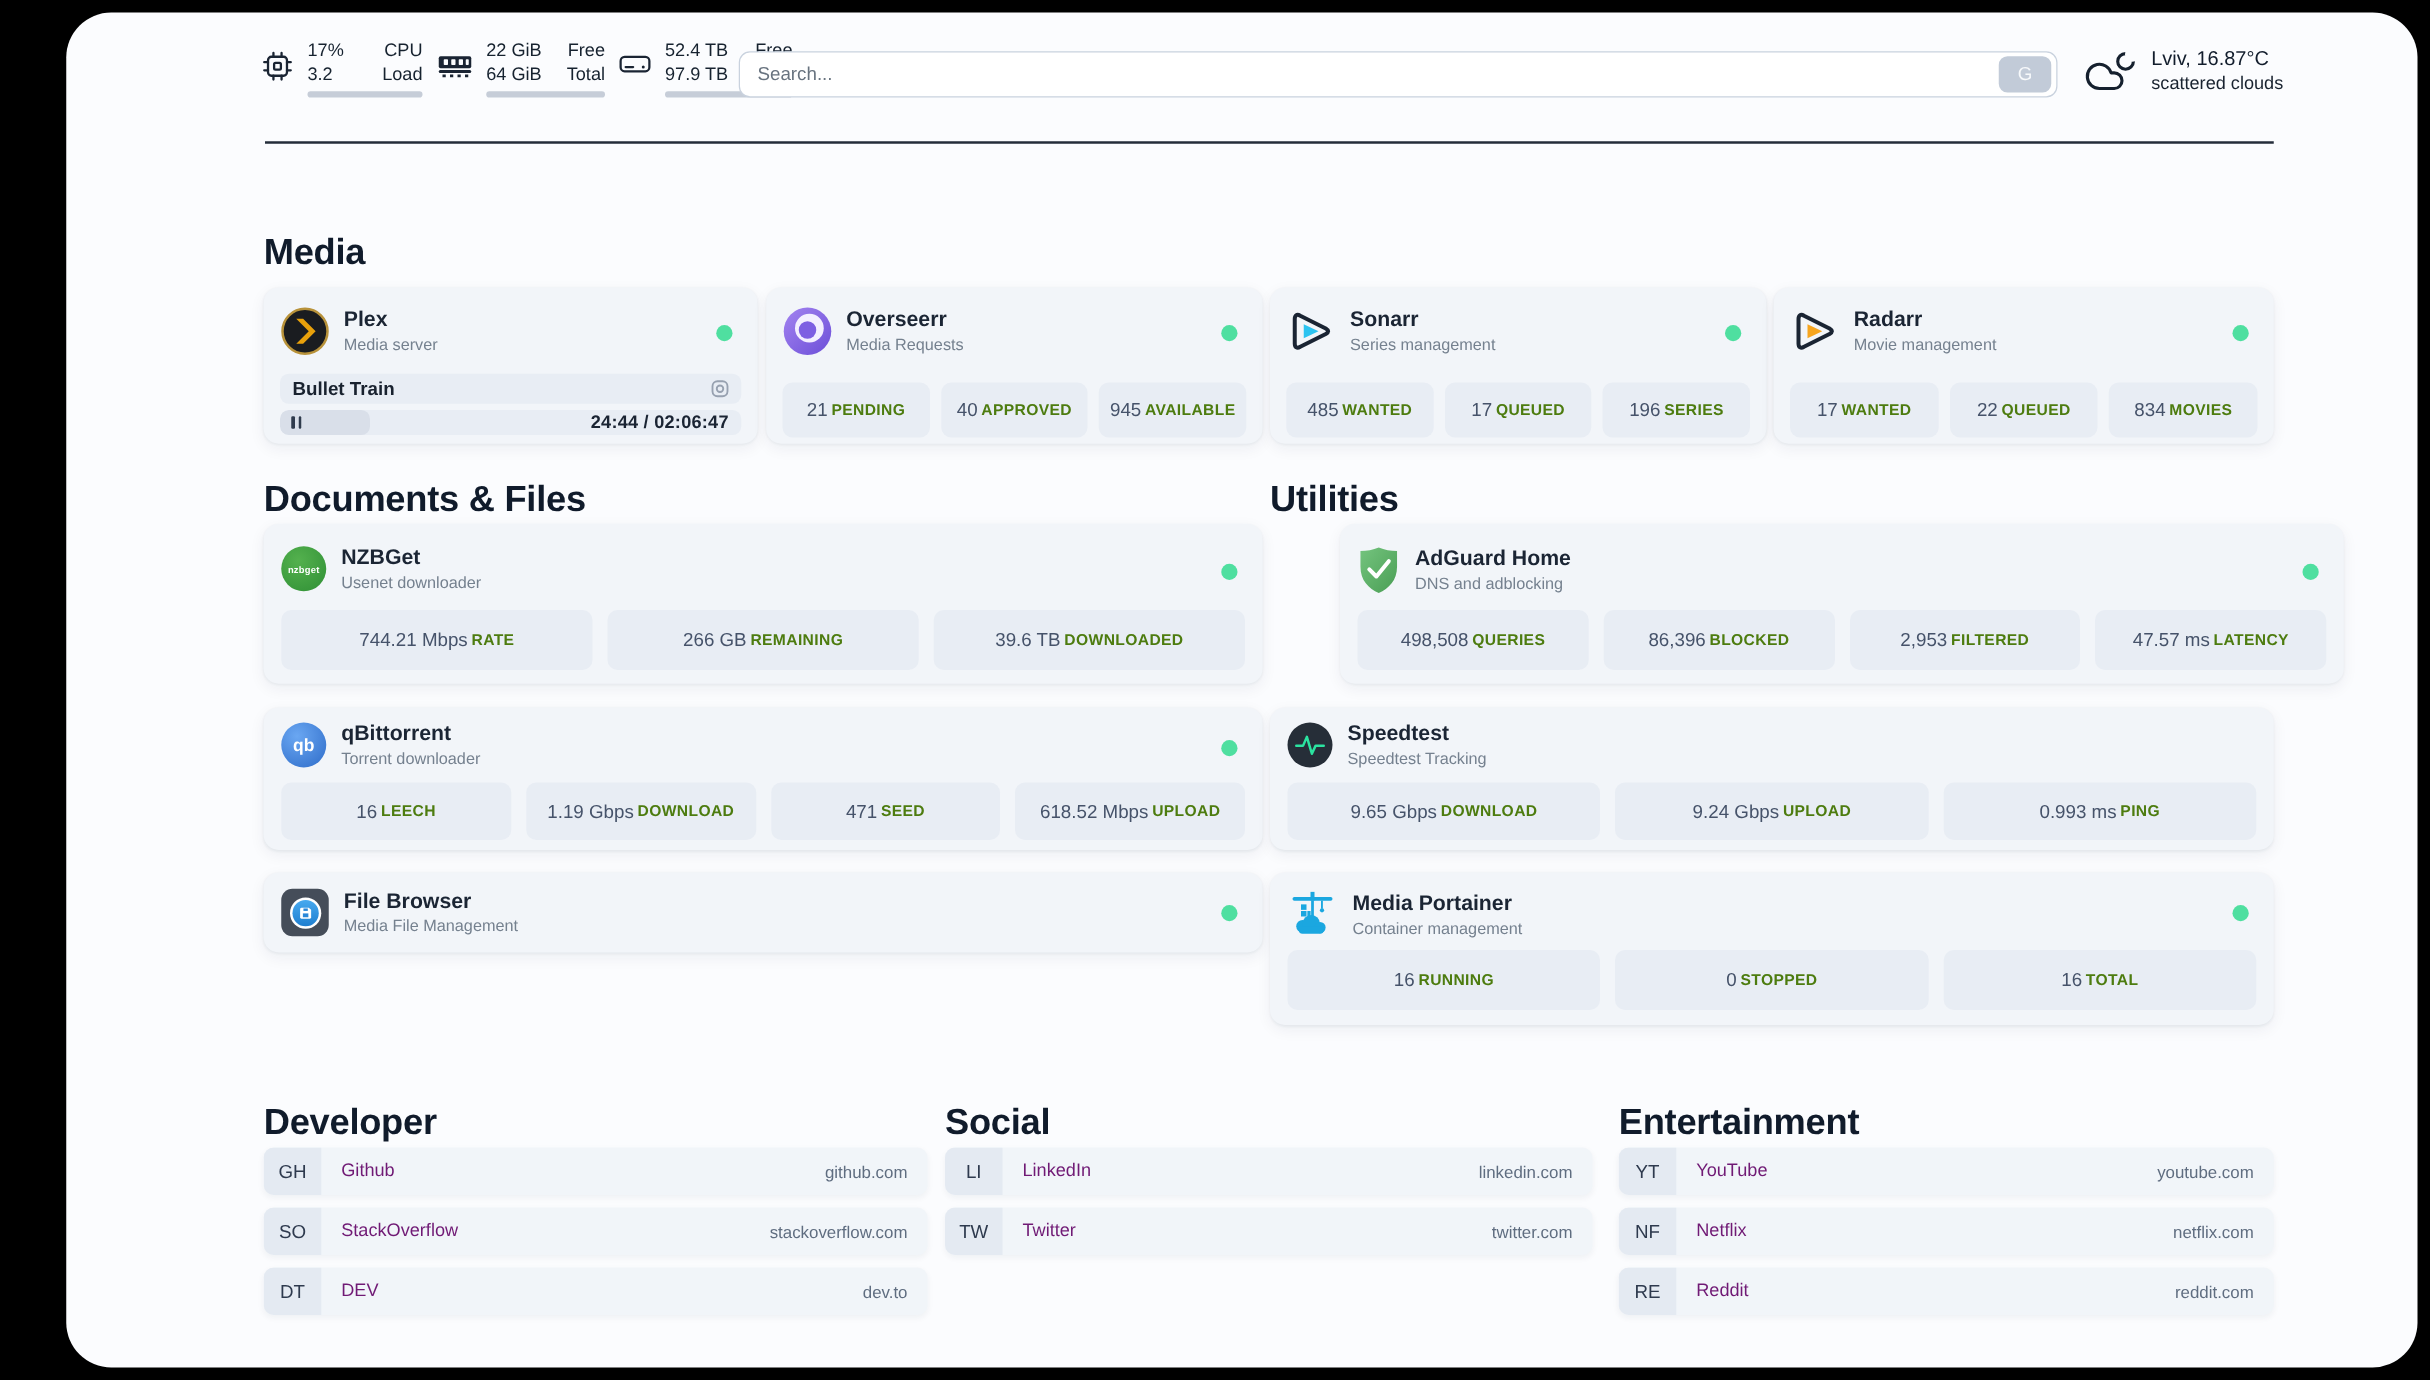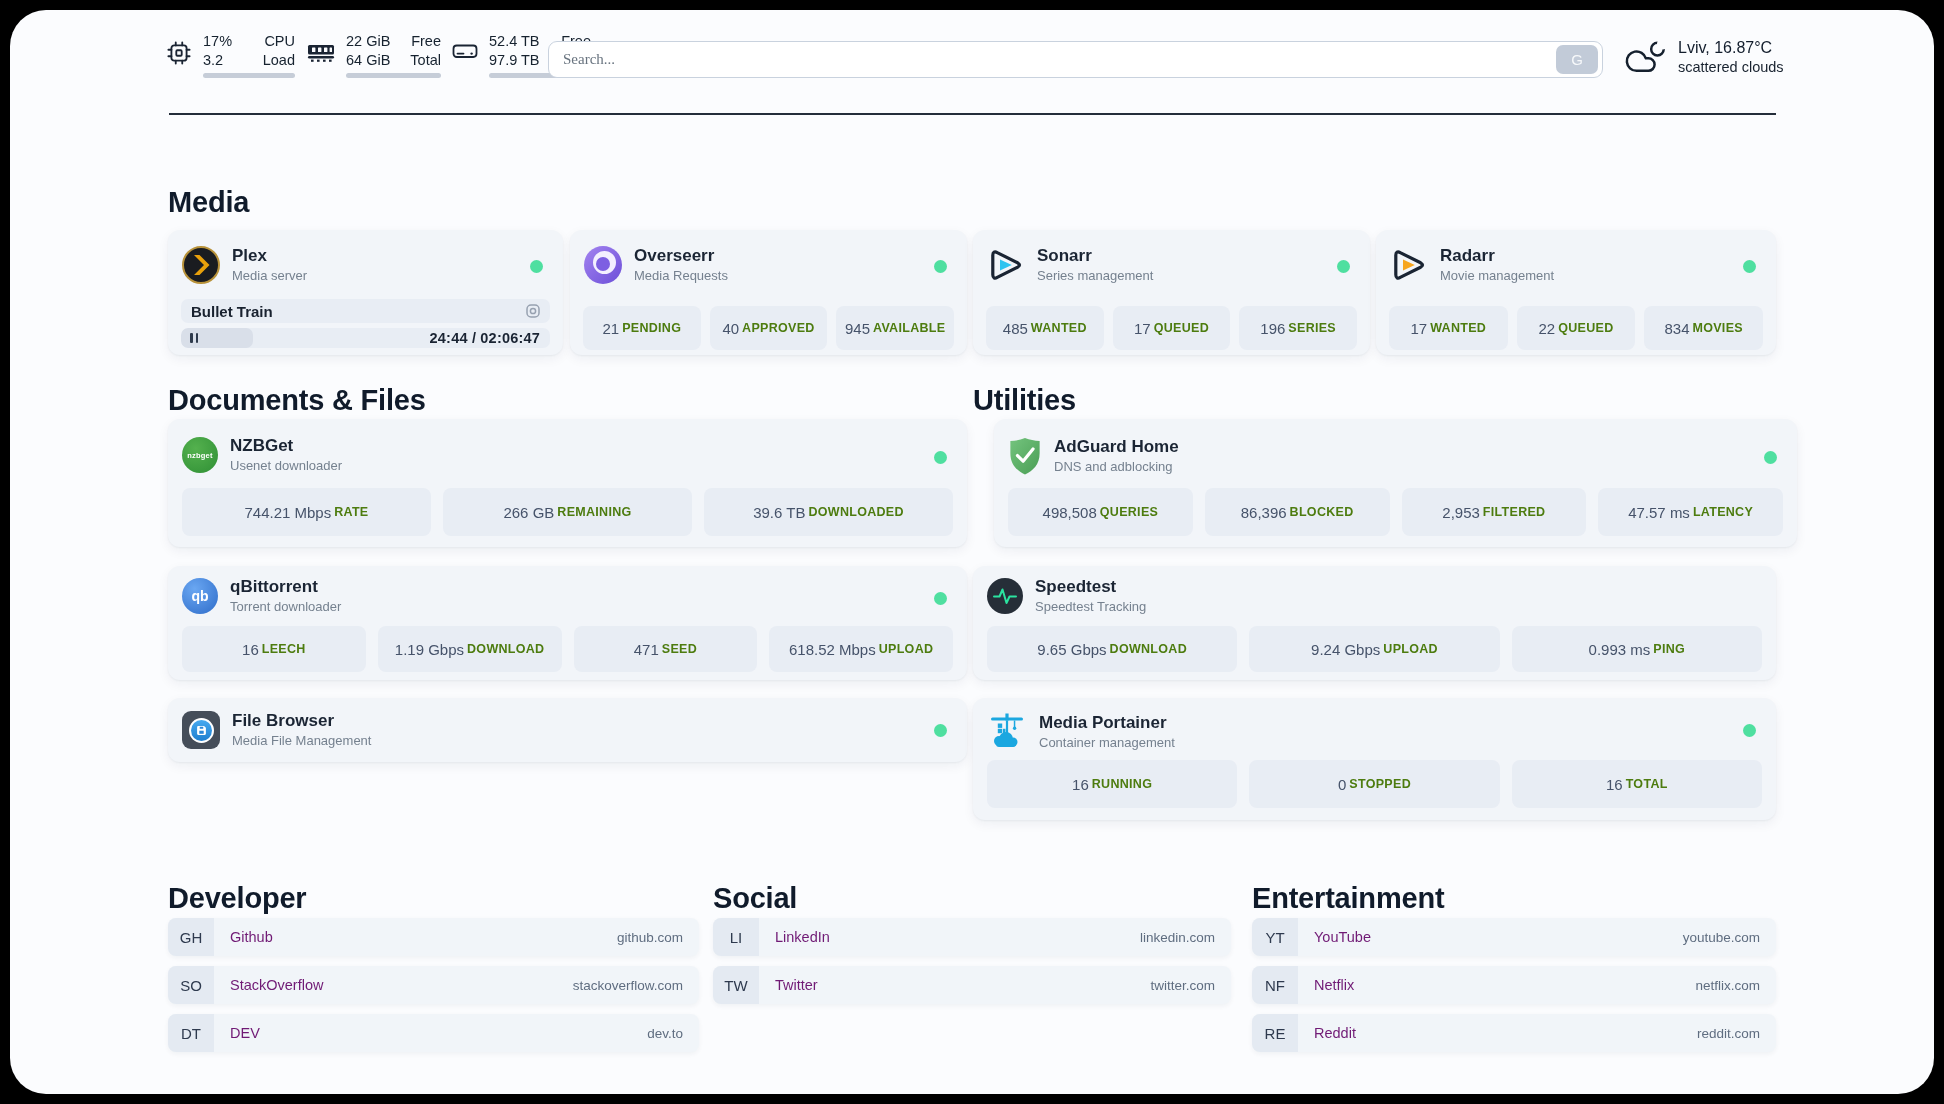--- a/index.html
+++ b/index.html
@@ -5,7 +5,7 @@
   * { margin:0; padding:0; box-sizing:border-box; }
   html,body { width:1944px; height:1104px; }
   body { background:#000; font-family:"Liberation Sans", sans-serif; position:relative; overflow:hidden; }
-  .frame { position:absolute; inset:10px; background:#fbfcfe; border-radius:36px; overflow:hidden; }
+  .frame { position:absolute; inset:10px; background:#fbfcfe; border-radius:36px; overflow:hidden;margin-left:43px; }
   .abs { position:absolute; }
 
   

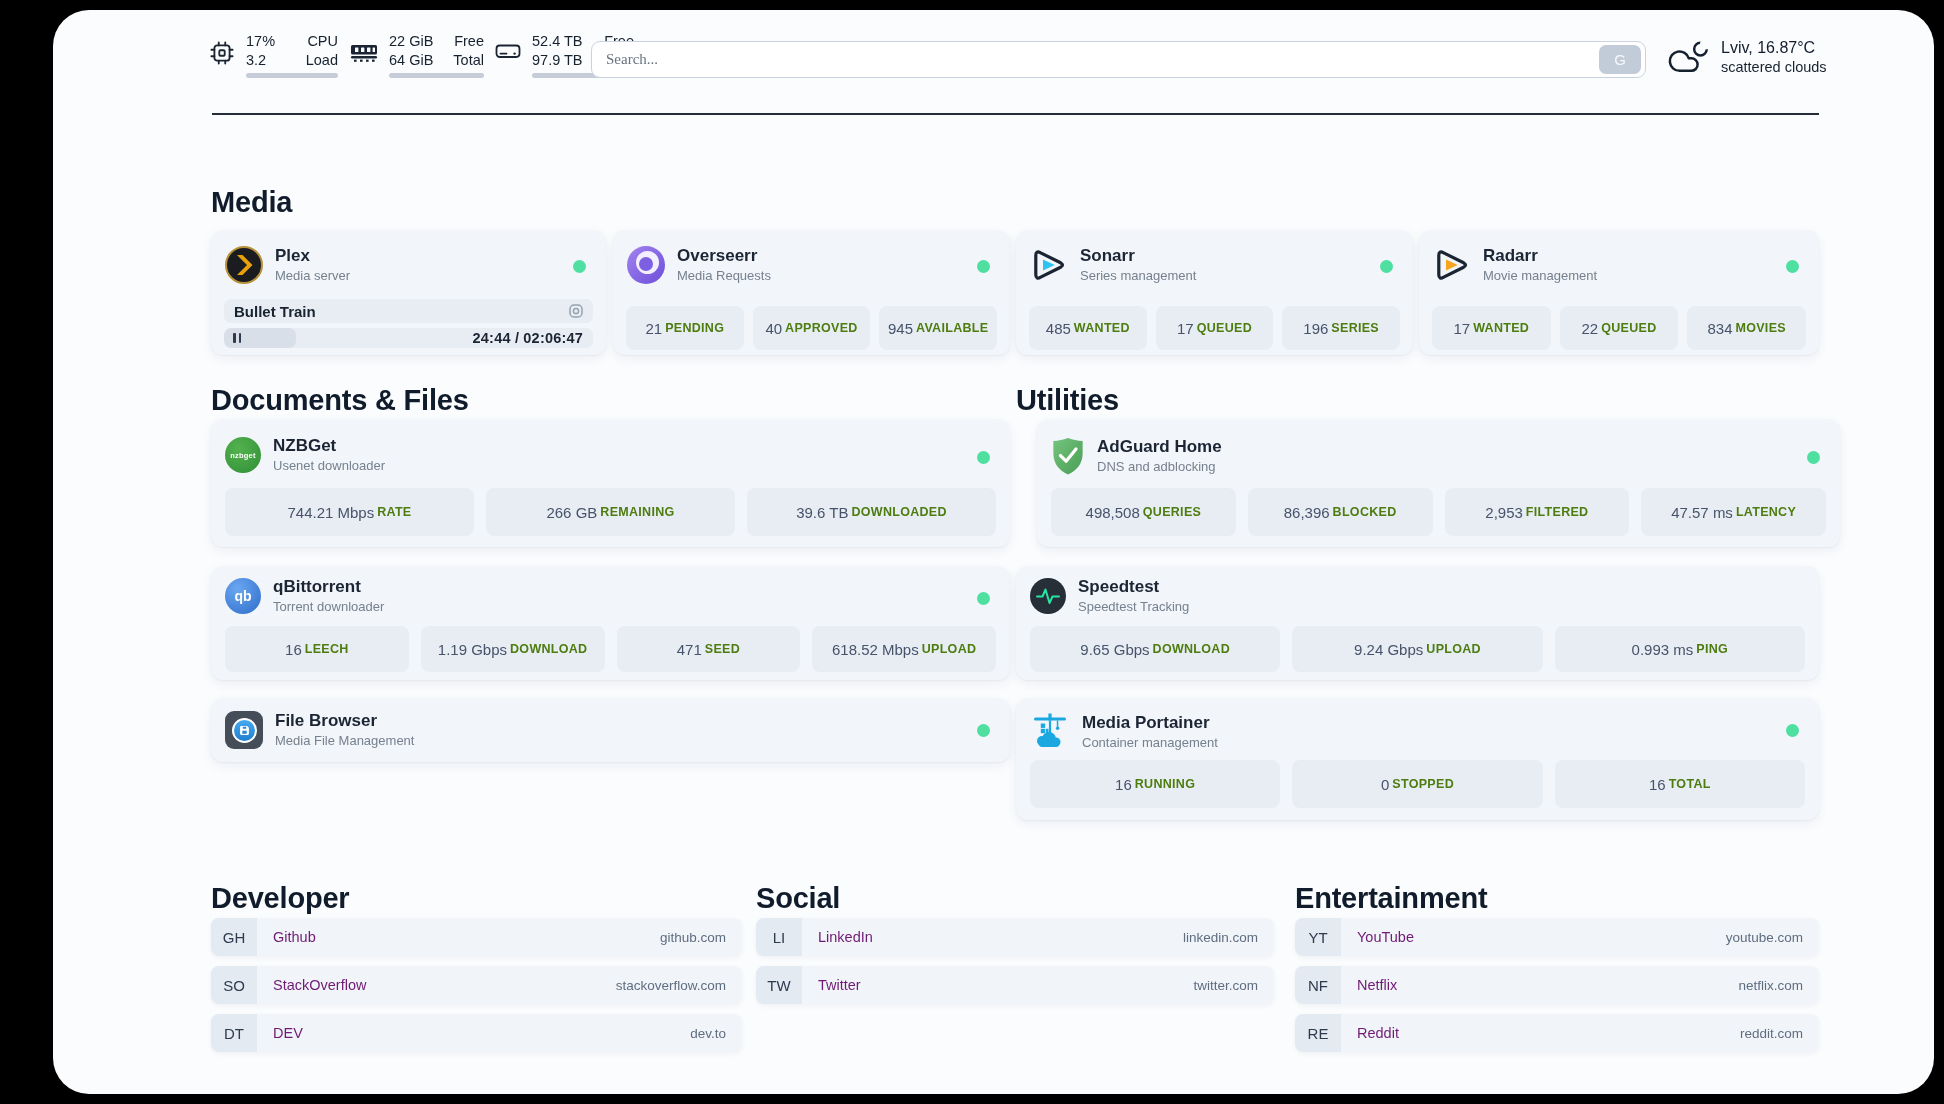--- a/index.html
+++ b/index.html
@@ -20,7 +20,7 @@
 
   .search { position:absolute; left:538px; top:31px; width:1055px; height:37px; background:#fff;
             border:1px solid #c9d2de; border-radius:9px; padding:0 56px 0 14px; font-size:15px; color:#32404f;
-            font-family:Liberation Serif, serif; outline:none; }
+            font-family:Liberation Sans, sans-serif; outline:none; }
   .search::placeholder { color:#68737f; }
   .g-btn { position:absolute; left:1546px; top:35px; width:42px; height:29px; background:#c2cbd8; border-radius:7px;
            color:#f7f9fb; font-size:15px; display:flex; align-items:center; justify-content:center; cursor:pointer; }

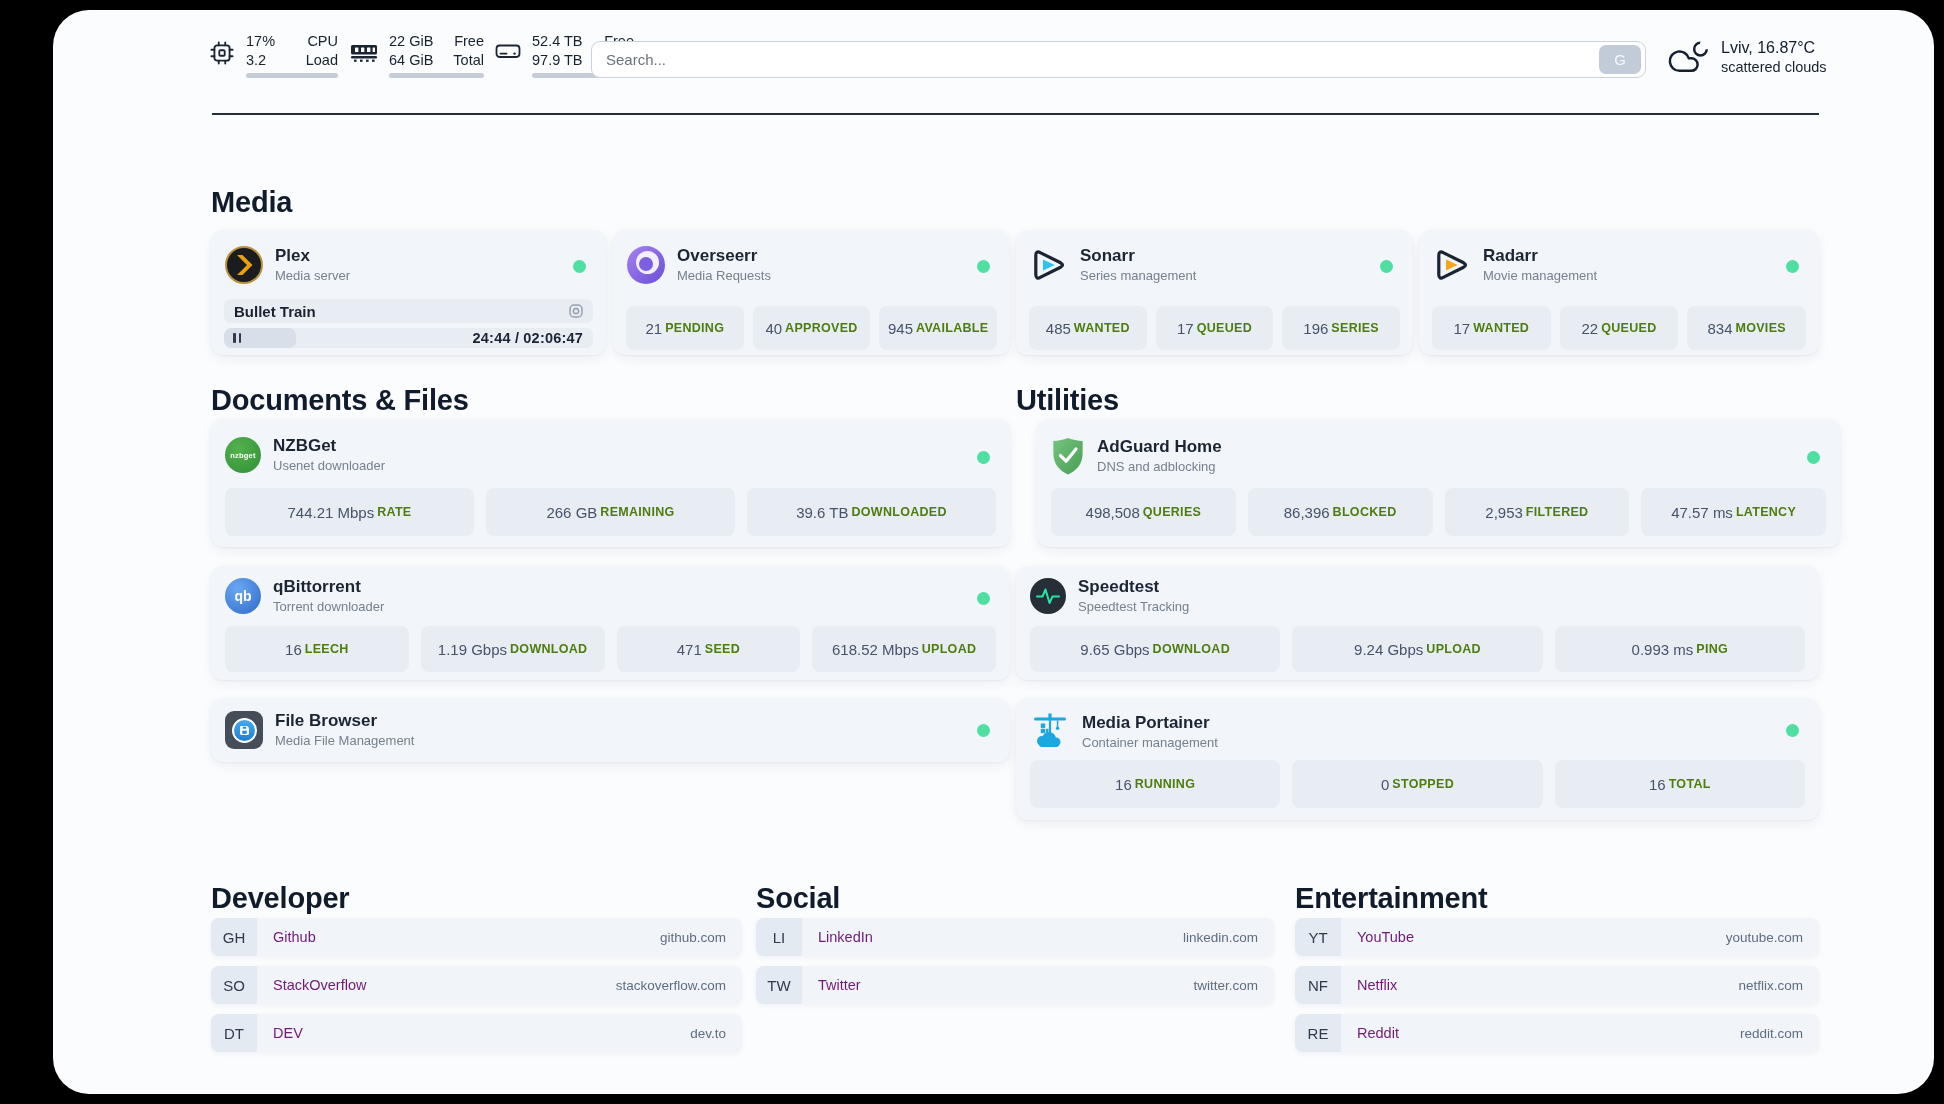--- a/index.html
+++ b/index.html
@@ -360,7 +360,7 @@
     </div>
   </div>
 
-  <div class="card row2-card" style="left:984px; width:803px">
+  <div class="card row2-card" style="left:1019px; width:803px">
     <div class="card-header">
       <div class="app-icon">
         <svg width="34" height="38" viewBox="0 0 36 40">

